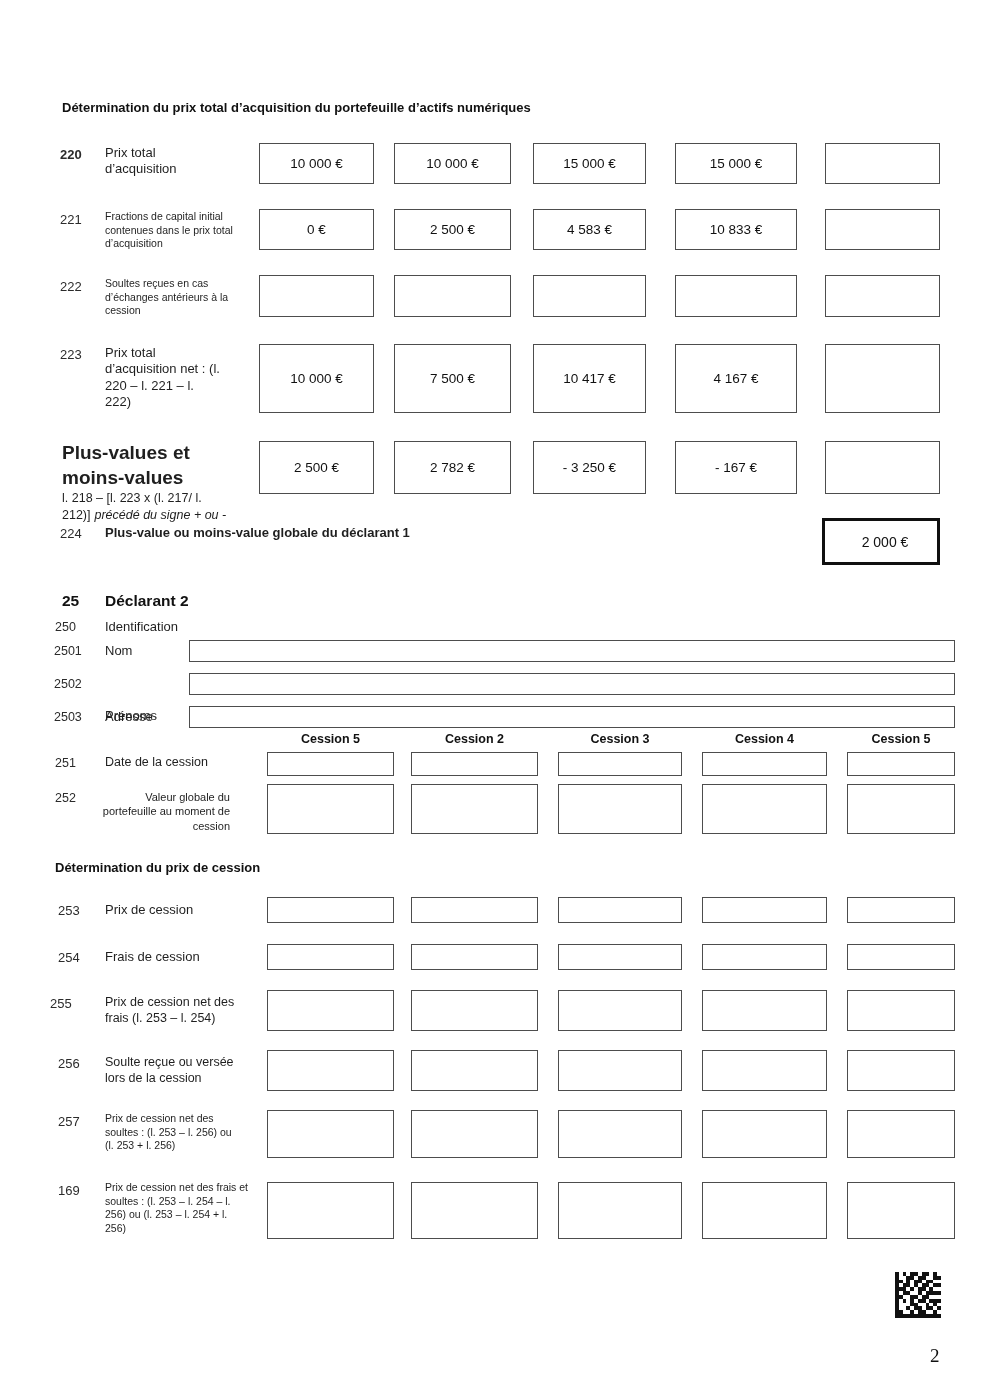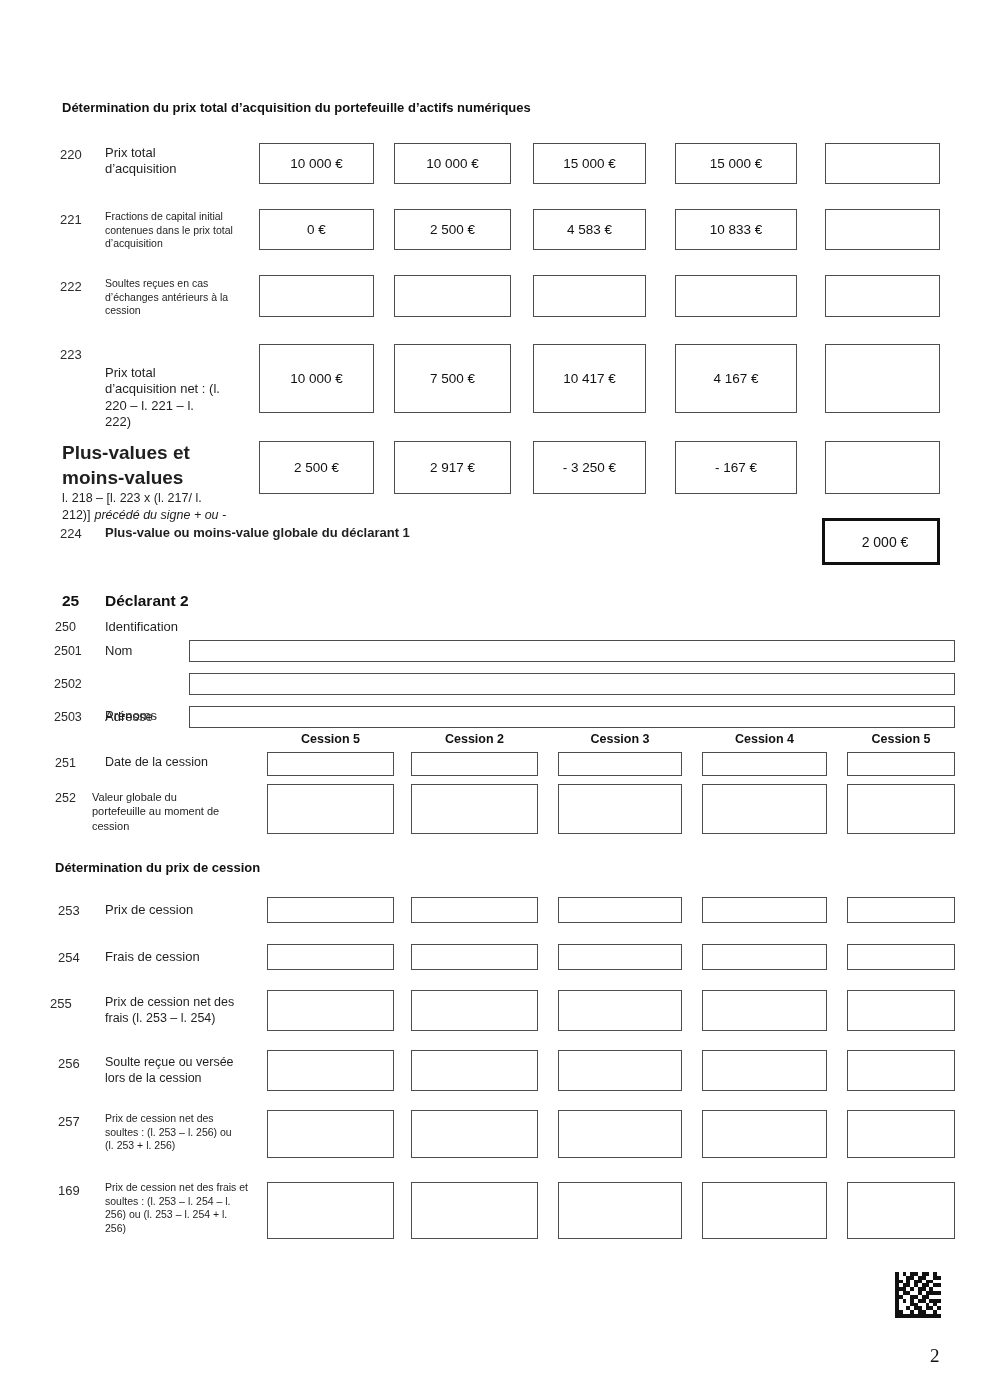--- a/index.html
+++ b/index.html
@@ -48,7 +48,7 @@
 
 <div class="abs heading" style="left:62px;top:100px;">Détermination du prix total d’acquisition du portefeuille d’actifs numériques</div>
 
-<div class="abs rownum" style="left:60px;top:147px;">220</div>
+<div class="abs rownum" style="left:60px;top:147px;font-weight:bold;">220</div>
 <div class="abs lbl" style="left:105px;top:145px;width:112px;">Prix total d’acquisition</div>
 <div class="vbox" style="left:259px;top:143px;width:115px;height:41px;">10 000 €</div>
 <div class="vbox" style="left:394px;top:143px;width:117px;height:41px;">10 000 €</div>

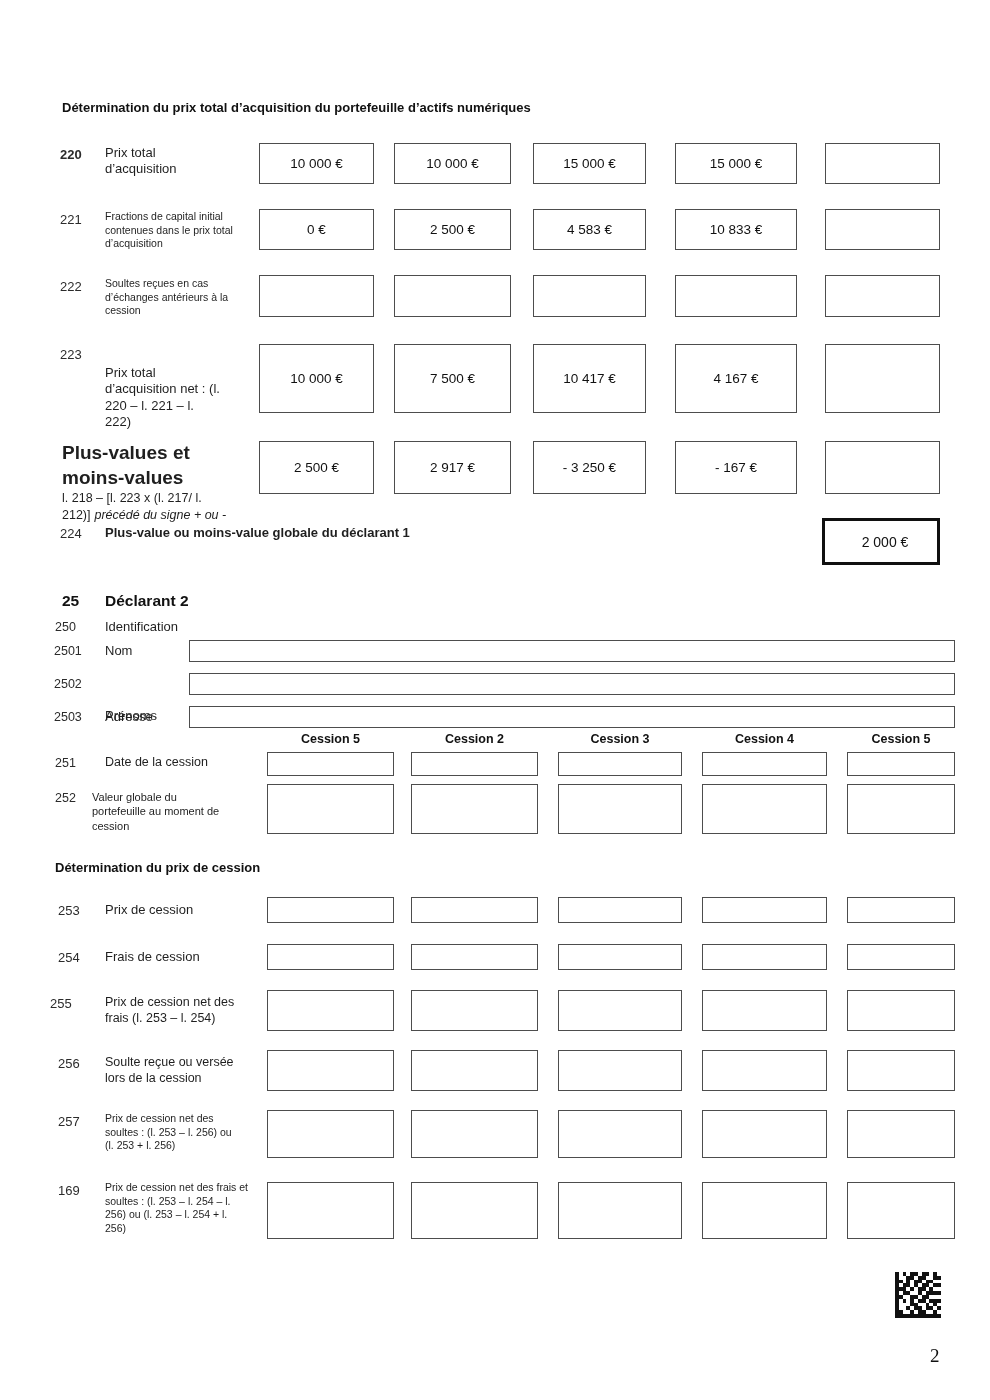--- a/index.html
+++ b/index.html
@@ -73,7 +73,7 @@
 <div class="vbox" style="left:825px;top:275px;width:115px;height:42px;"></div>
 
 <div class="abs rownum" style="left:60px;top:347px;">223</div>
-<div class="abs lbl" style="left:105px;top:345px;width:118px;margin-top:20px;">Prix total d’acquisition net : (l. 220 – l. 221 – l. 222)</div>
+<div class="abs lbl" style="left:105px;top:345px;width:118px;">Prix total d’acquisition net : (l. 220 – l. 221 – l. 222)</div>
 <div class="vbox" style="left:259px;top:344px;width:115px;height:69px;">10 000 €</div>
 <div class="vbox" style="left:394px;top:344px;width:117px;height:69px;">7 500 €</div>
 <div class="vbox" style="left:533px;top:344px;width:113px;height:69px;">10 417 €</div>

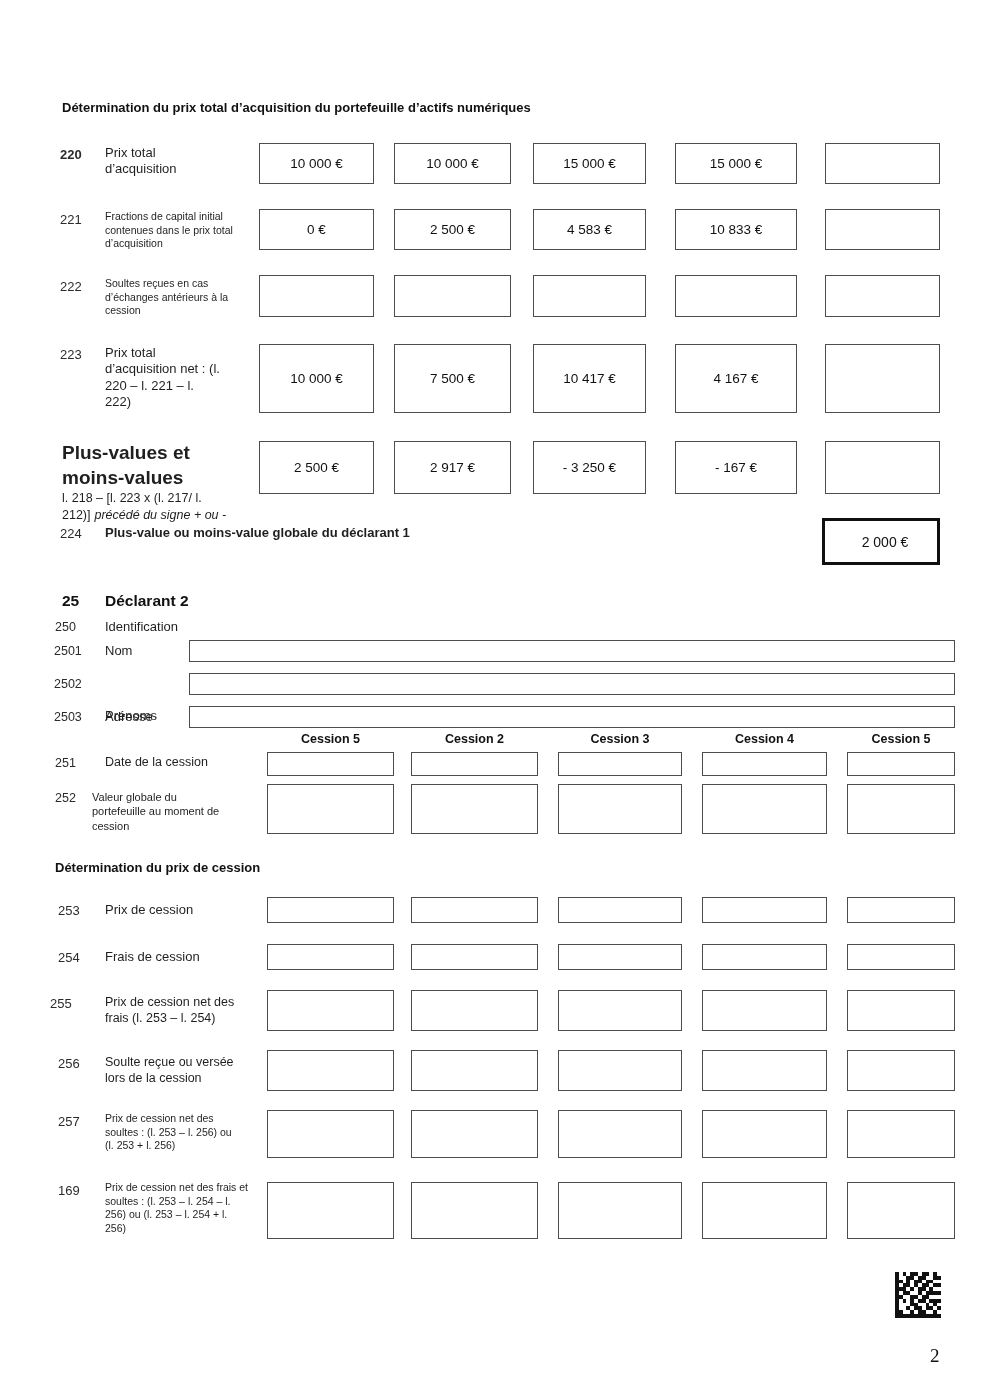--- a/index.html
+++ b/index.html
@@ -85,7 +85,7 @@
   <span>l. 218 – [l. 223 x (l. 217/ l. 212)]</span><span class="pv-italic">précédé du signe + ou -</span>
 </div>
 <div class="vbox" style="left:259px;top:441px;width:115px;height:53px;">2 500 €</div>
-<div class="vbox" style="left:394px;top:441px;width:117px;height:53px;">2 917 €</div>
+<div class="vbox" style="left:394px;top:441px;width:117px;height:53px;">2 782 €</div>
 <div class="vbox" style="left:533px;top:441px;width:113px;height:53px;">- 3 250 €</div>
 <div class="vbox" style="left:675px;top:441px;width:122px;height:53px;">- 167 €</div>
 <div class="vbox" style="left:825px;top:441px;width:115px;height:53px;"></div>

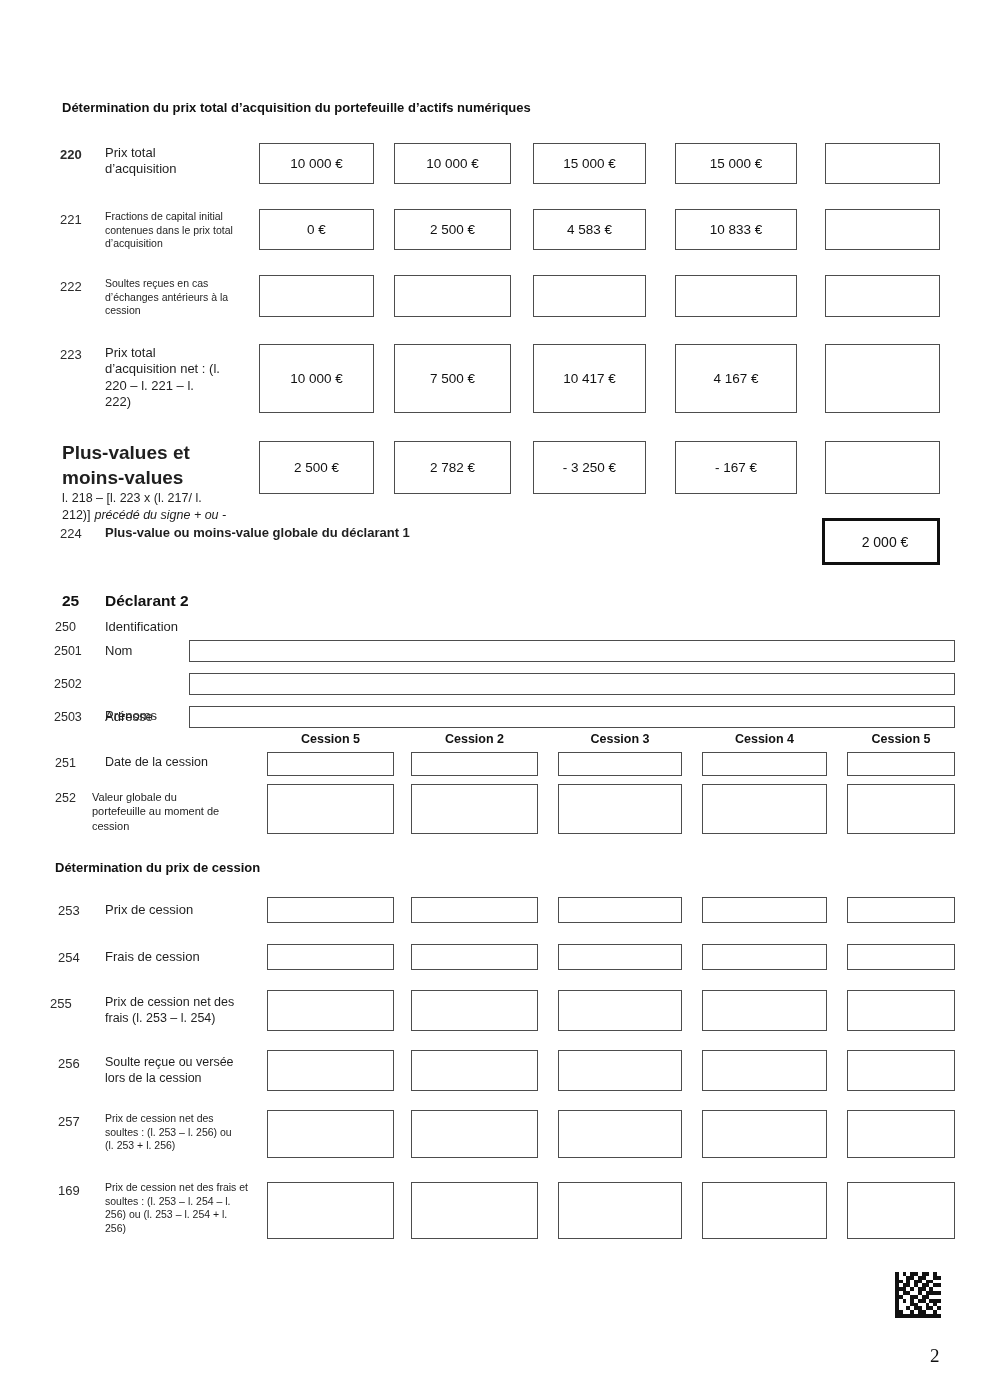--- a/index.html
+++ b/index.html
@@ -127,7 +127,7 @@
 <div class="vbox" style="left:847px;top:752px;width:108px;height:24px;"></div>
 
 <div class="abs rownum-sm" style="left:55px;top:791px;">252</div>
-<div class="abs lbl-252" style="left:92px;top:790px;width:138px;">Valeur globale du portefeuille au moment de cession</div>
+<div class="abs lbl-252" style="left:92px;top:790px;width:138px;text-align:right;">Valeur globale du portefeuille au moment de cession</div>
 <div class="vbox" style="left:267px;top:784px;width:127px;height:50px;"></div>
 <div class="vbox" style="left:411px;top:784px;width:127px;height:50px;"></div>
 <div class="vbox" style="left:558px;top:784px;width:124px;height:50px;"></div>

